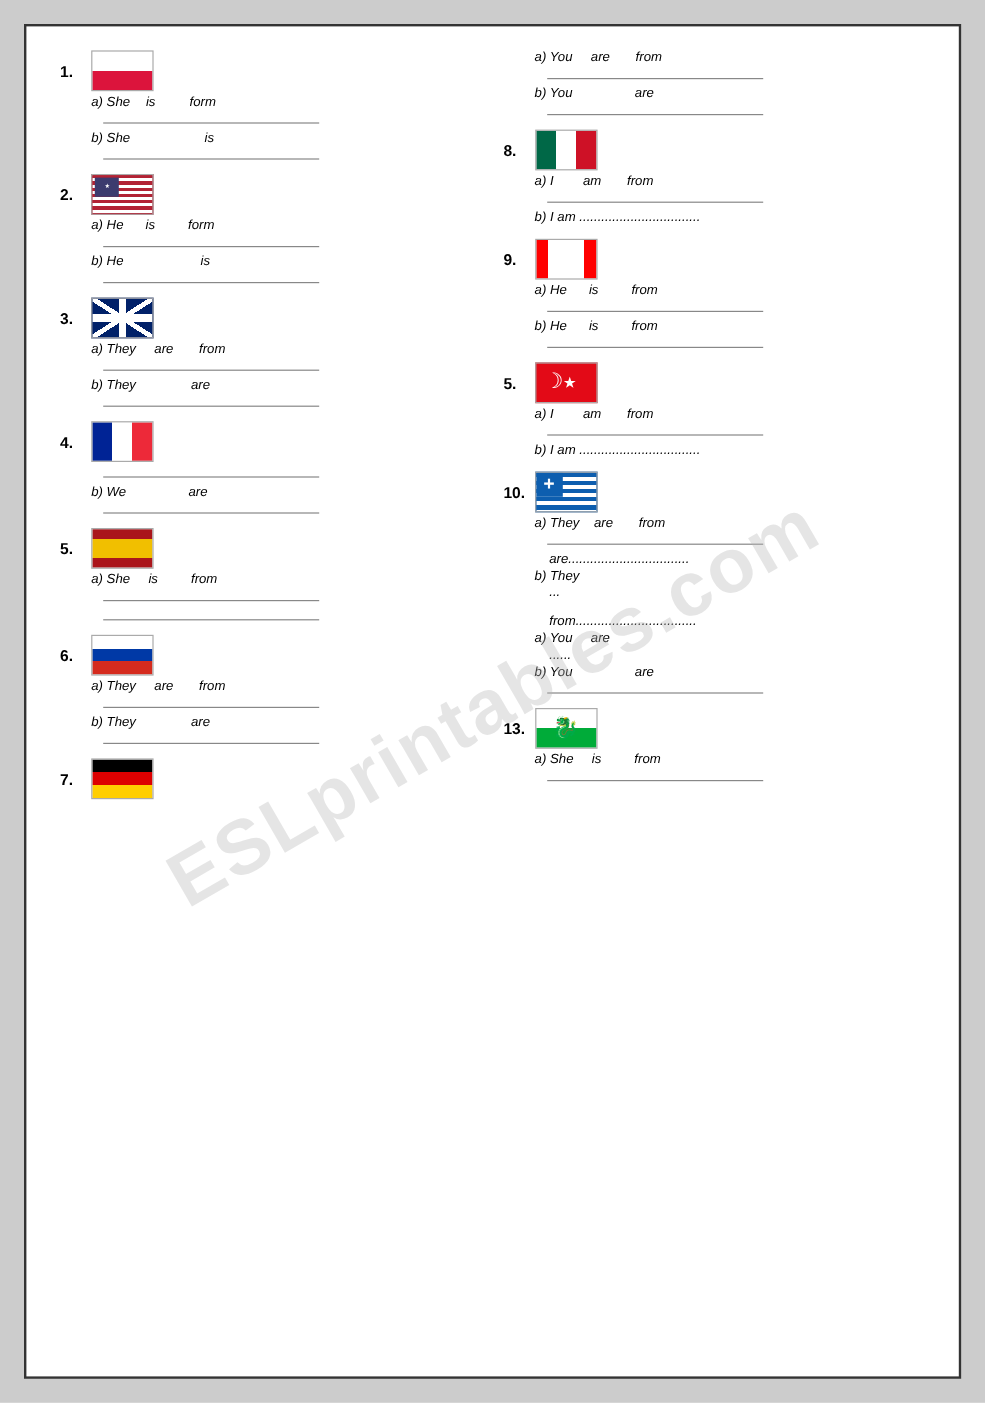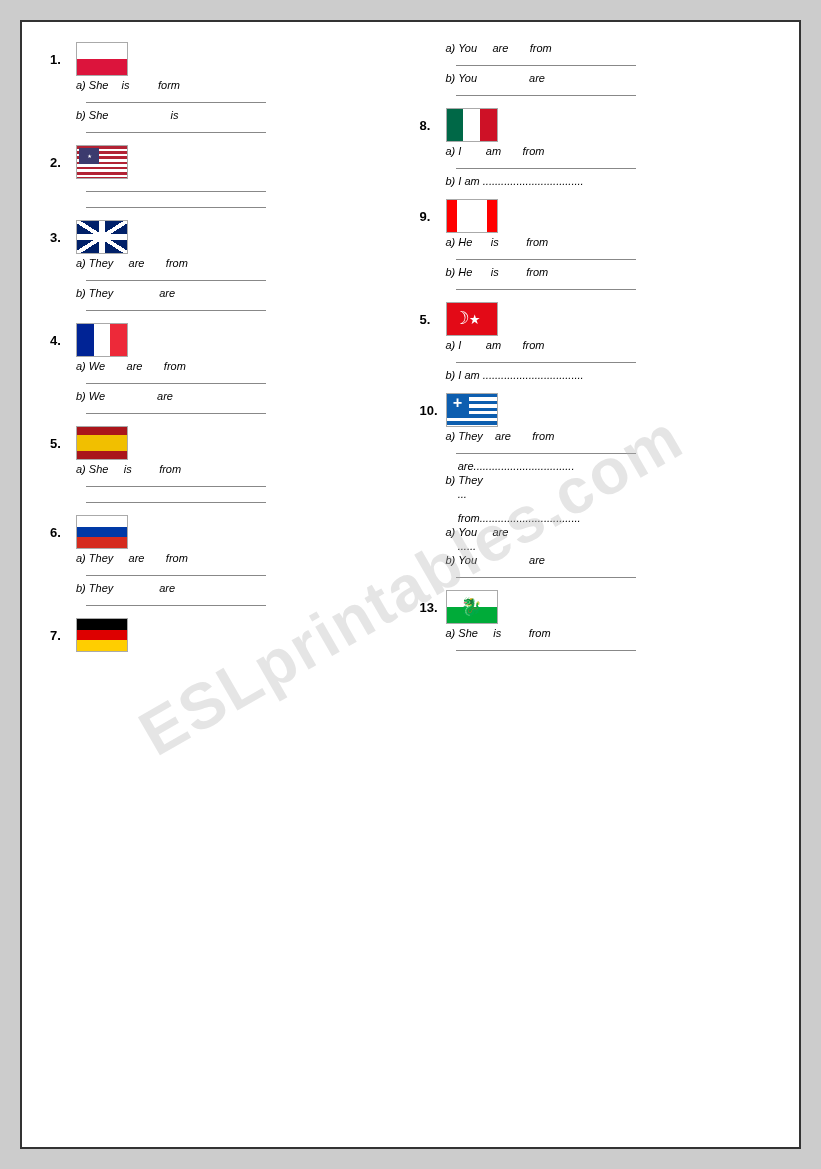--- a/index.html
+++ b/index.html
@@ -255,6 +255,9 @@
           <div class="flag flag-usa"></div>
         </div>
         <div class="indent">
+          <div class="sentence-line">
+            <span class="sent-word">a) He&nbsp;&nbsp;&nbsp;&nbsp;&nbsp;&nbsp;is&nbsp;&nbsp;&nbsp;&nbsp;&nbsp;&nbsp;&nbsp;&nbsp;&nbsp;form</span>
+          </div>
           <div class="blank-line"></div>
           <div class="blank-line"></div>
         </div>

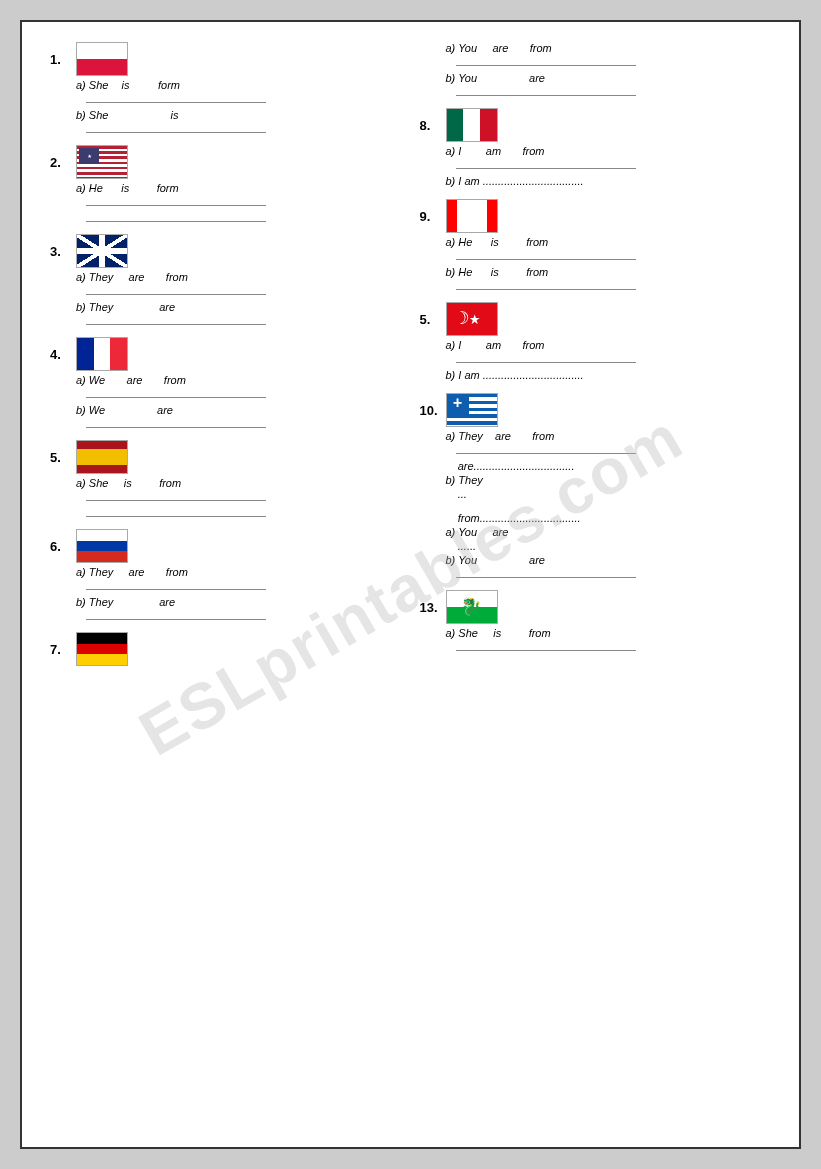--- a/index.html
+++ b/index.html
@@ -259,6 +259,9 @@
             <span class="sent-word">a) He&nbsp;&nbsp;&nbsp;&nbsp;&nbsp;&nbsp;is&nbsp;&nbsp;&nbsp;&nbsp;&nbsp;&nbsp;&nbsp;&nbsp;&nbsp;form</span>
           </div>
           <div class="blank-line"></div>
+          <div class="sentence-line">
+            <span class="sent-word">b) He&nbsp;&nbsp;&nbsp;&nbsp;&nbsp;&nbsp;&nbsp;&nbsp;&nbsp;&nbsp;&nbsp;&nbsp;&nbsp;&nbsp;&nbsp;&nbsp;&nbsp;&nbsp;&nbsp;&nbsp;&nbsp;is</span>
+          </div>
           <div class="blank-line"></div>
         </div>
       </div>

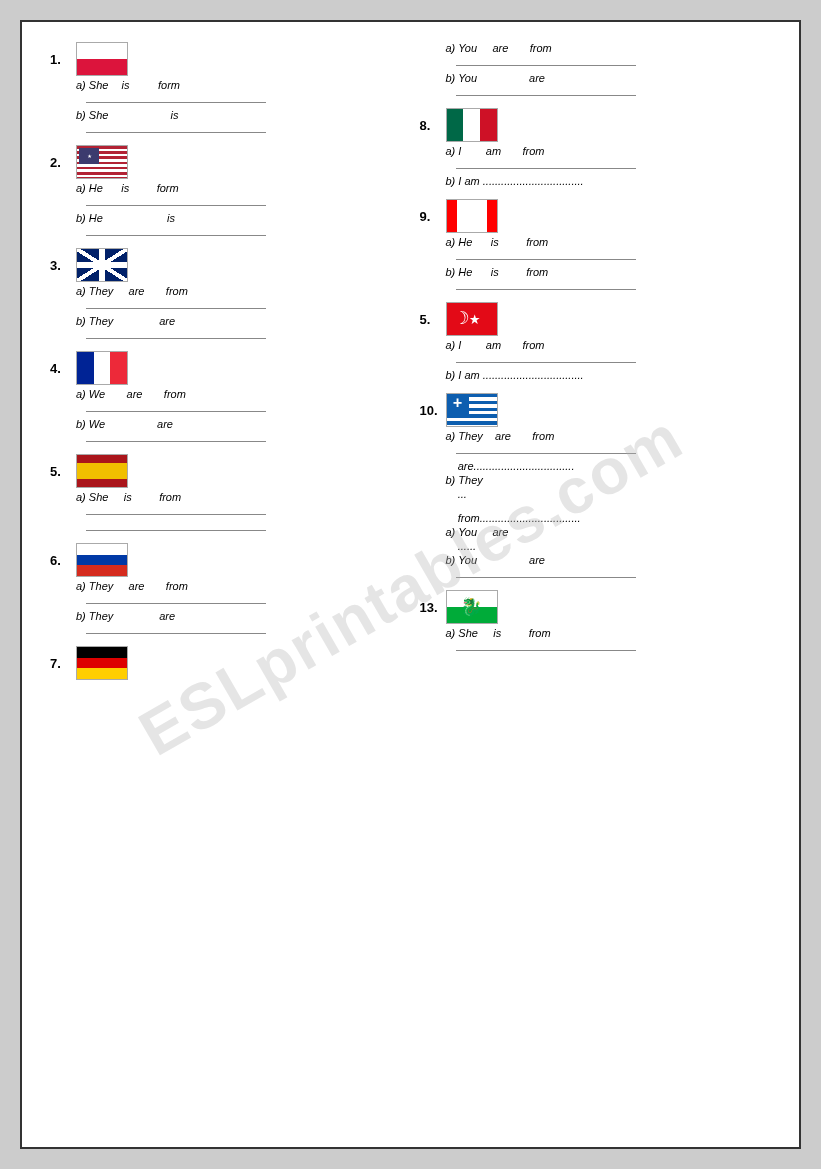--- a/index.html
+++ b/index.html
@@ -289,9 +289,6 @@
           <div class="flag flag-france"></div>
         </div>
         <div class="indent">
-          <div class="sentence-line">
-            <span class="sent-word">a) We&nbsp;&nbsp;&nbsp;&nbsp;&nbsp;&nbsp;&nbsp;are&nbsp;&nbsp;&nbsp;&nbsp;&nbsp;&nbsp;&nbsp;from</span>
-          </div>
           <div class="blank-line"></div>
           <div class="sentence-line">
             <span class="sent-word">b) We&nbsp;&nbsp;&nbsp;&nbsp;&nbsp;&nbsp;&nbsp;&nbsp;&nbsp;&nbsp;&nbsp;&nbsp;&nbsp;&nbsp;&nbsp;&nbsp;&nbsp;are</span>

